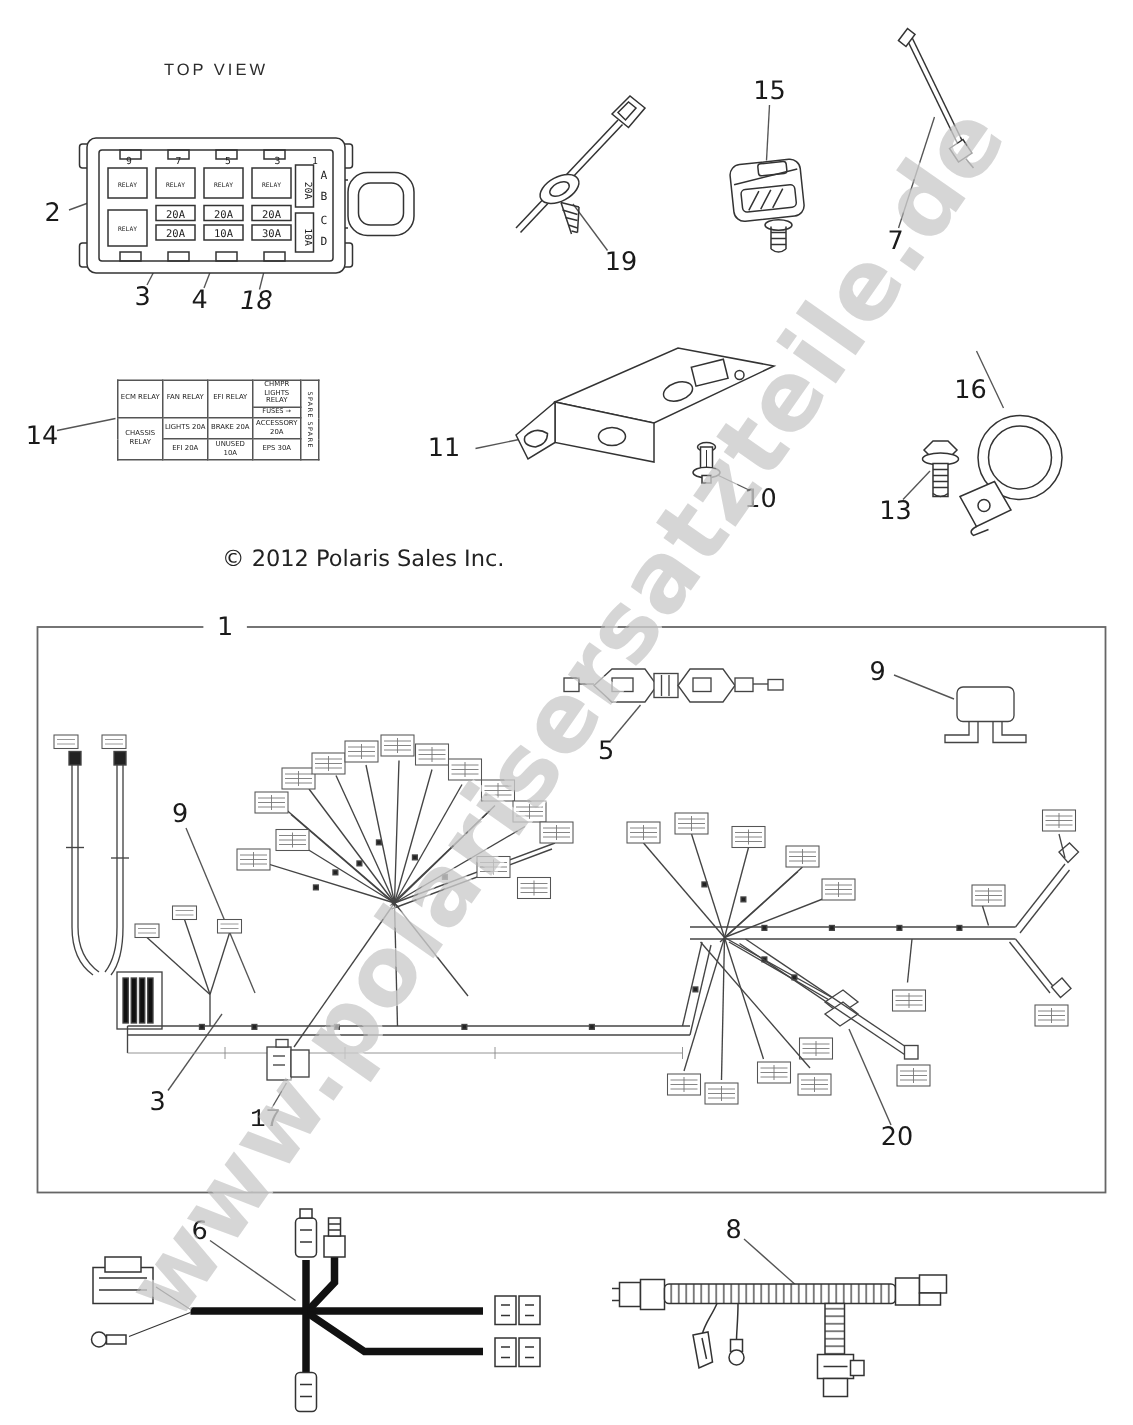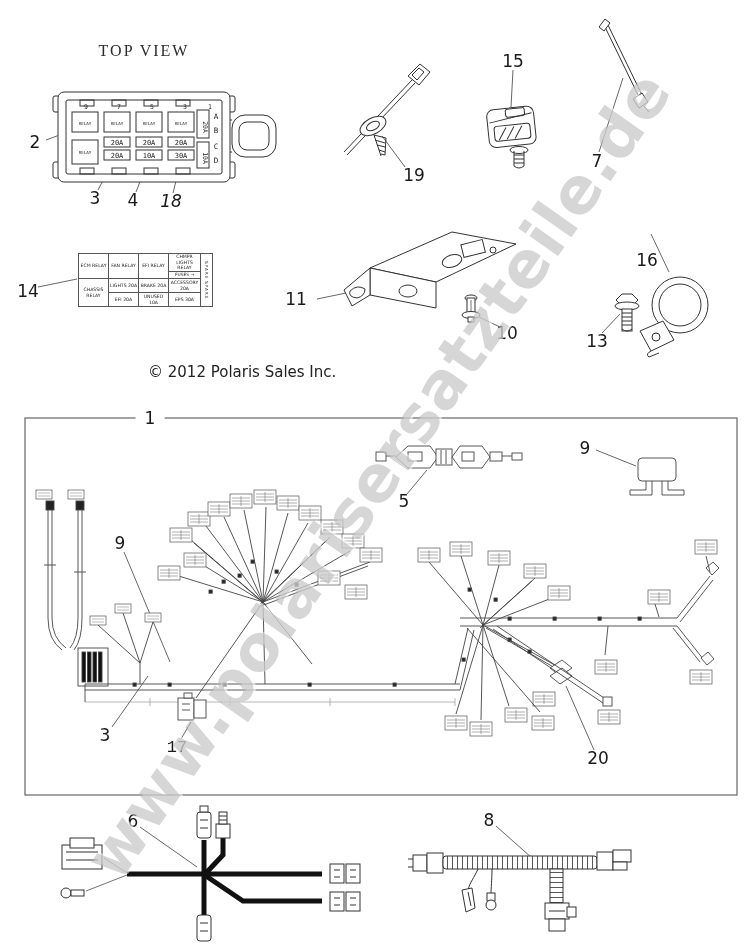--- a/index.html
+++ b/index.html
@@ -10,7 +10,7 @@
            font-family:"DejaVu Sans",sans-serif;text-align:right;}
   .boxgap{background:#fff;padding:0 9px;}
   .fuse-title{position:absolute;left:28px;top:40px;width:232px;text-align:center;z-index:3;
-              font-family:Liberation Serif, serif;font-size:16px;letter-spacing:2px;
+              font-family:Liberation Sans, sans-serif;font-size:11px;letter-spacing:2px;
               line-height:1.35;color:#2b2b2b;white-space:nowrap;}
   .copyright{position:absolute;left:148px;top:363px;font-size:15px;color:#222;z-index:3;}
   .relay-table{position:absolute;left:78px;top:253px;width:134px;z-index:3;

